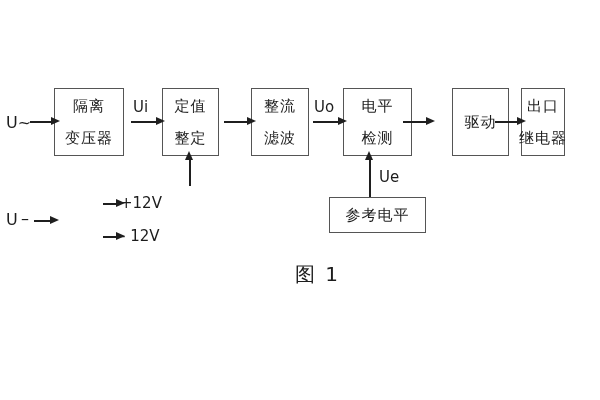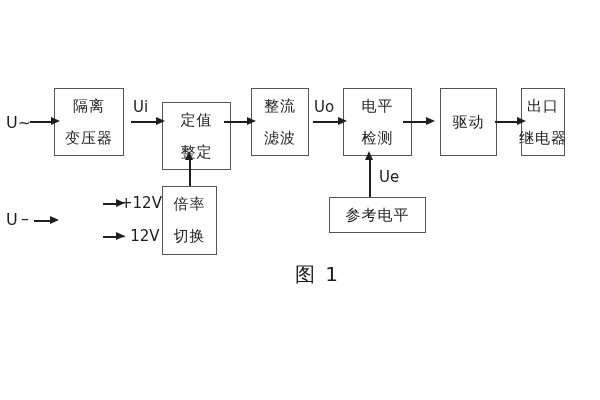--- a/index.html
+++ b/index.html
@@ -61,7 +61,7 @@
     <span>变压器</span>
   </div>
 
-  <div class="box" style="left:162px;top:102px;width:69px;height:68px">
+  <div class="box" style="left:162px;top:88px;width:57px;height:68px">
     <span>定值</span>
     <span>整定</span>
   </div>

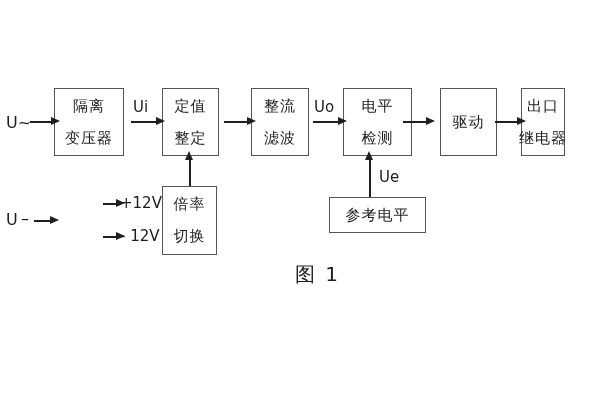--- a/index.html
+++ b/index.html
@@ -76,7 +76,7 @@
     <span>检测</span>
   </div>
 
-  <div class="box" style="left:440px;top:88px;width:57px;height:68px">
+  <div class="box" style="left:452px;top:88px;width:57px;height:68px">
     <span>驱动</span>
   </div>
 

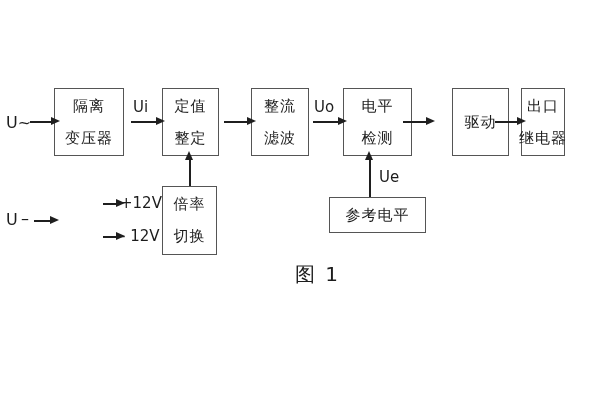--- a/index.html
+++ b/index.html
@@ -86,10 +86,6 @@
   </div>
 
 
-  <div class="box" style="left:162px;top:186px;width:55px;height:69px">
-    <span>倍率</span>
-    <span>切换</span>
-  </div>
 
   <div class="box" style="left:329px;top:197px;width:97px;height:36px">
     <span>参考电平</span>

